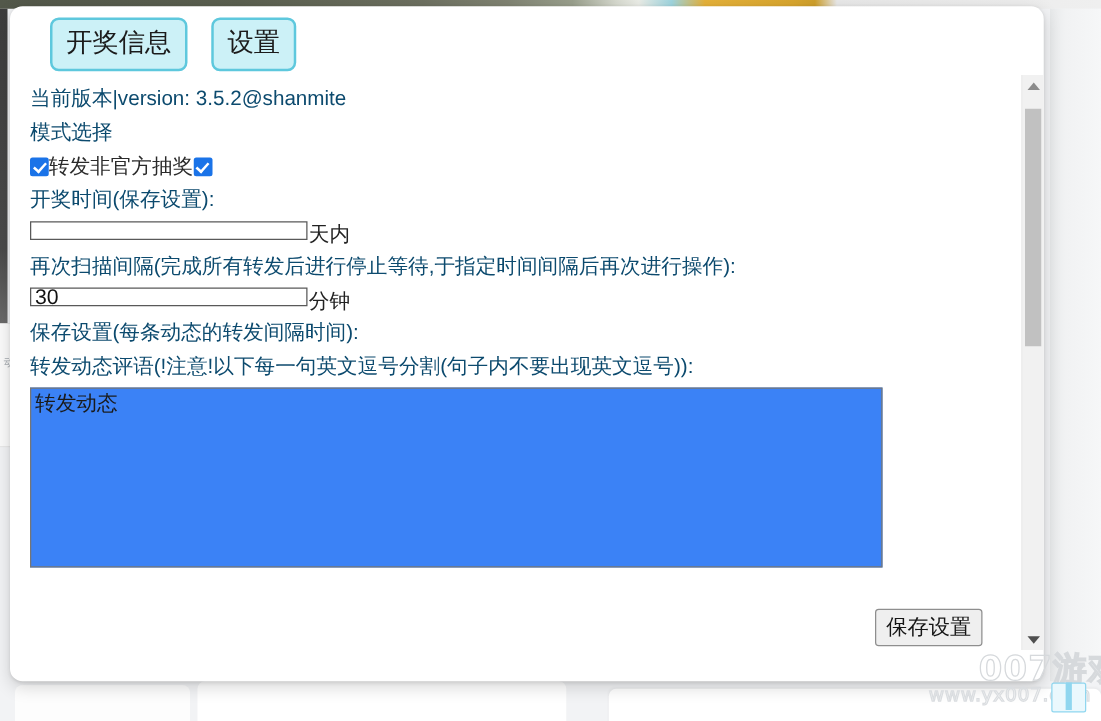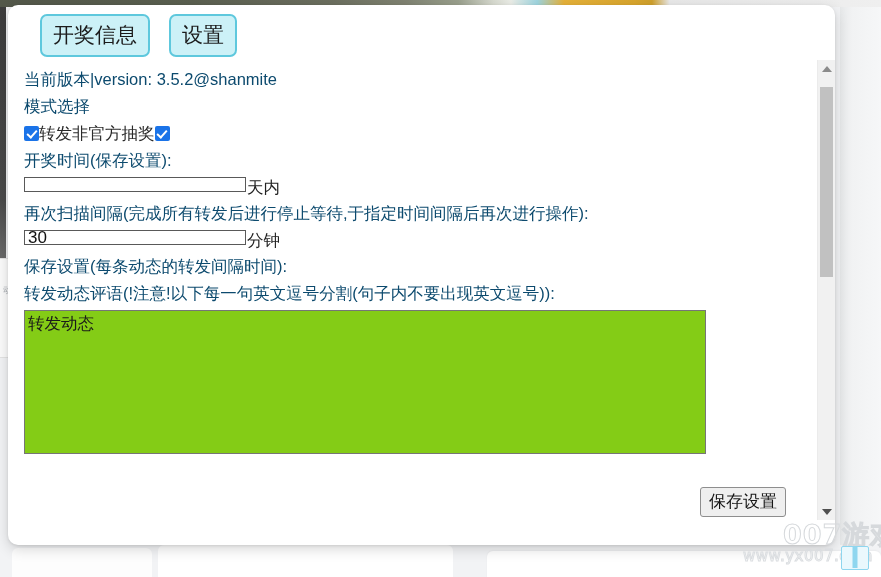--- a/index.html
+++ b/index.html
@@ -204,7 +204,7 @@
     height: 144px;
     box-sizing: border-box;
     border: 1px solid #767676;
-    background: #84cc16;
+    background: #3b82f6;
     font-size: 16.5px;
     line-height: 21px;
     font-family: "Liberation Sans", "DejaVu Sans", sans-serif;

